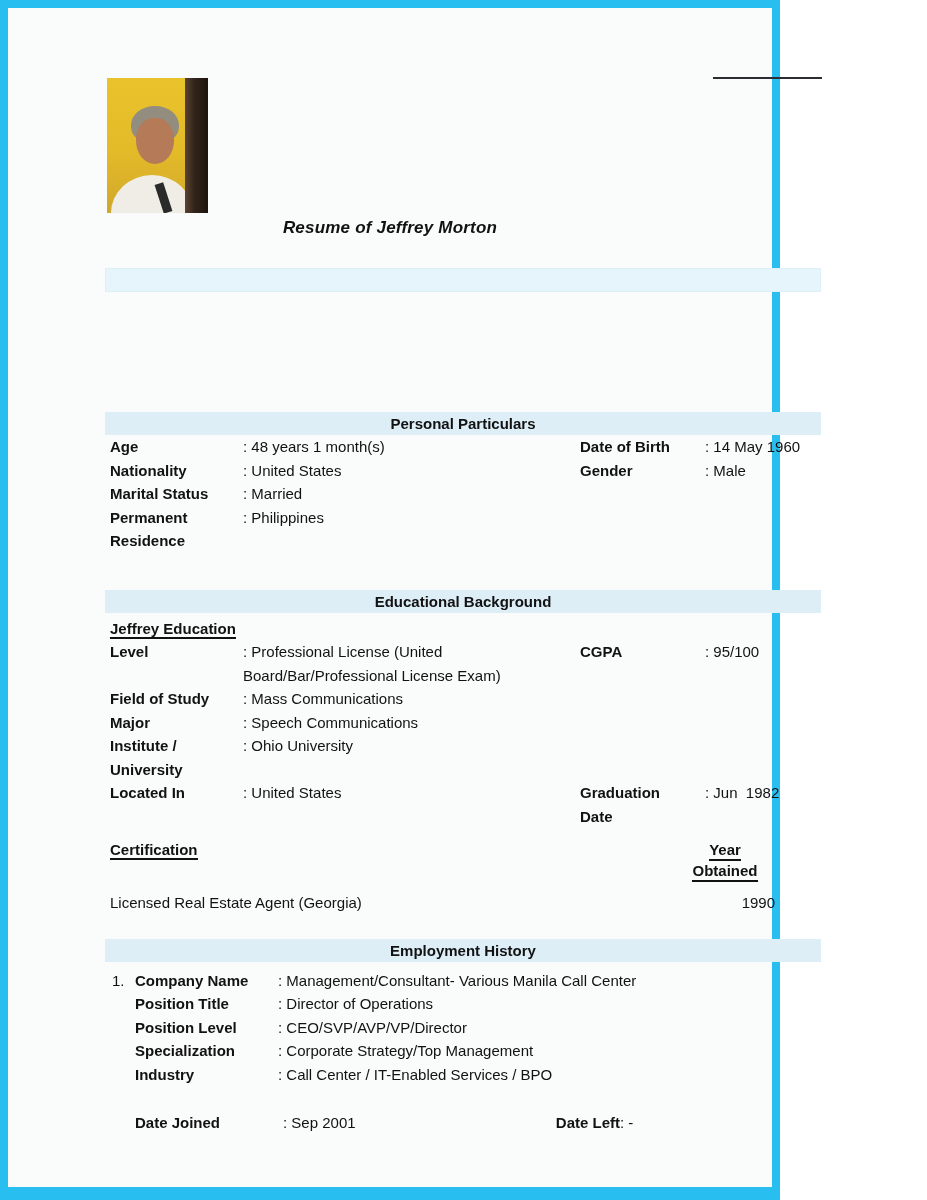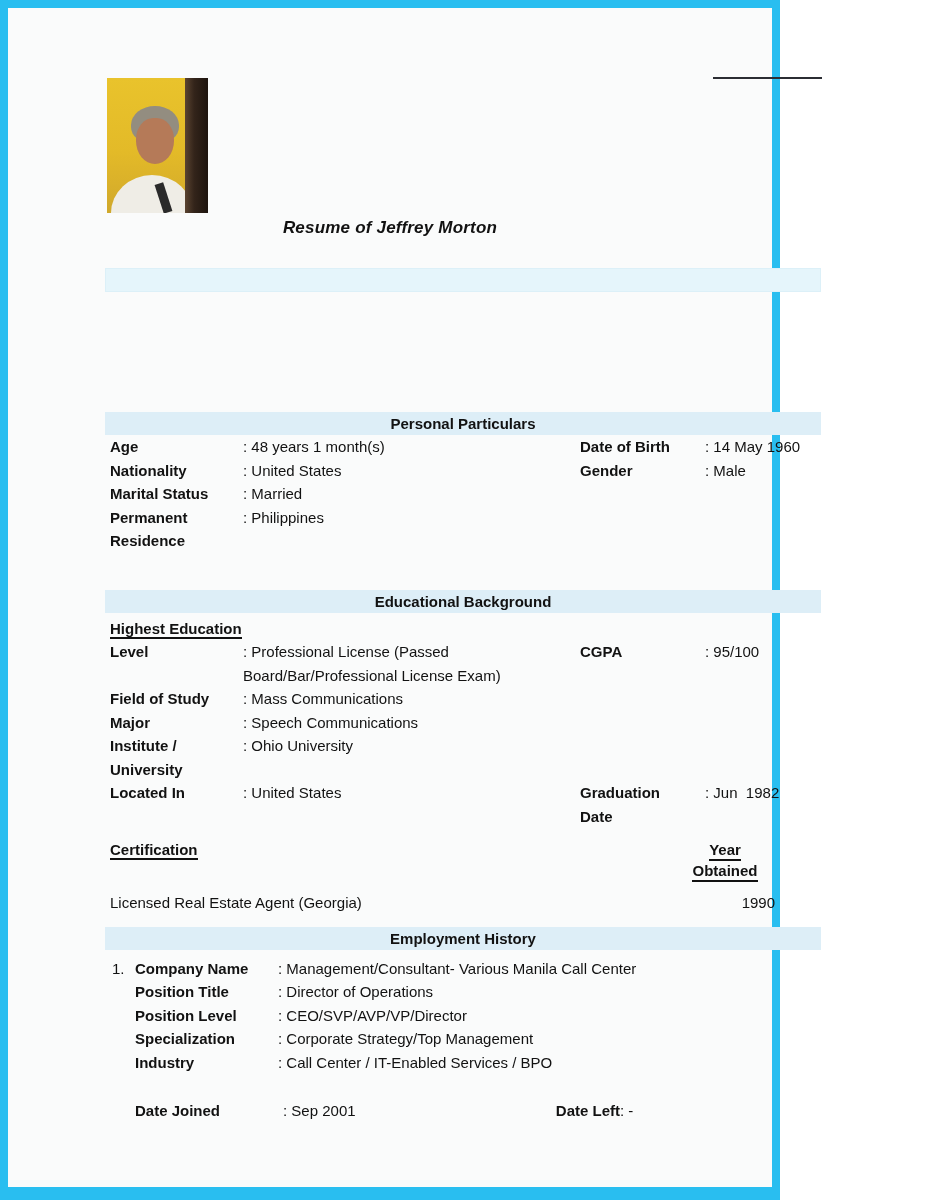--- a/index.html
+++ b/index.html
@@ -118,7 +118,7 @@
 
       <div class="sec-bar education">Educational Background</div>
       <div class="sub-heading">
-        <span>Highest Education</span>
+        <span>Jeffrey Education</span>
       </div>
       <div class="row">
         <div class="c1">Level</div>

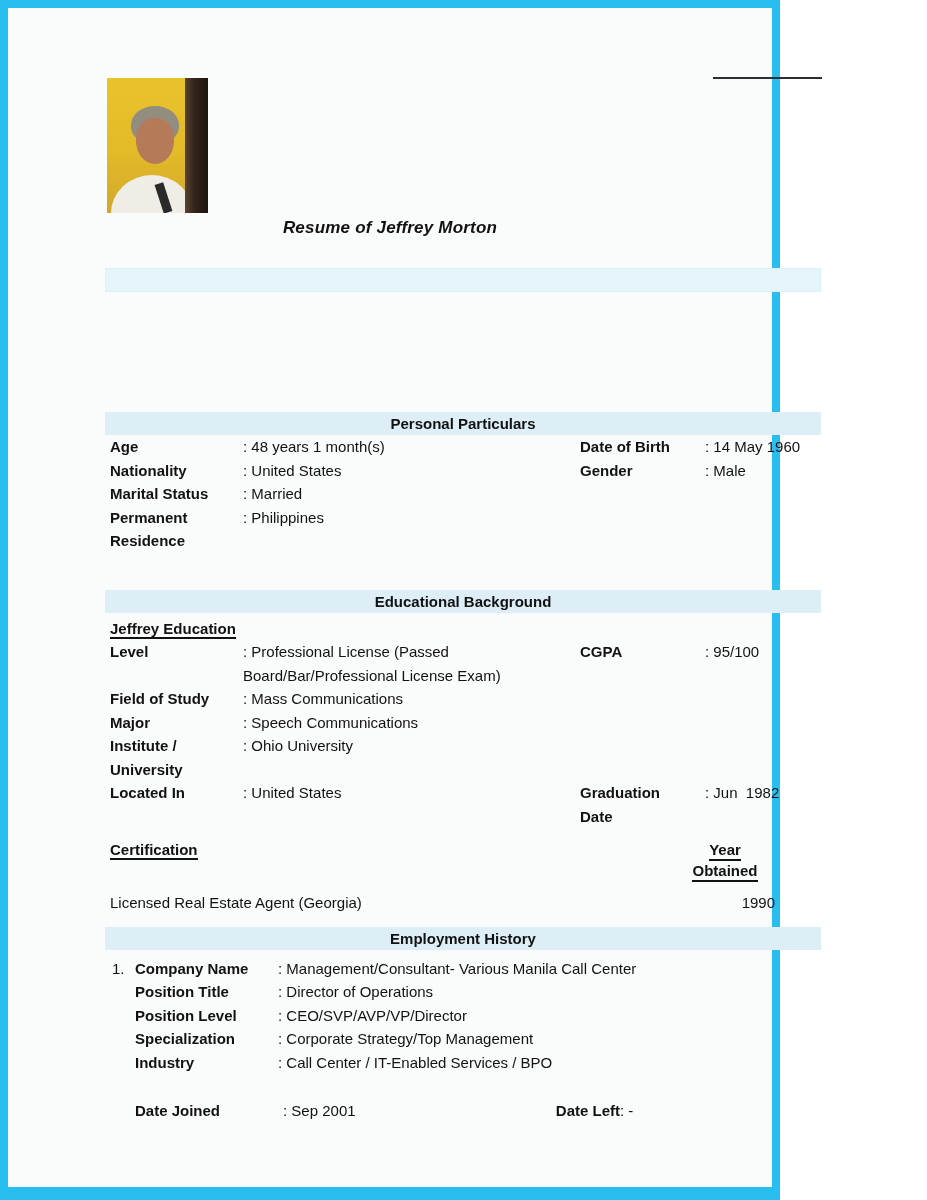--- a/index.html
+++ b/index.html
@@ -122,7 +122,7 @@
       </div>
       <div class="row">
         <div class="c1">Level</div>
-        <div class="c2">: Professional License (Passed Board/Bar/Professional License Exam)</div>
+        <div class="c2">: Professional License (United Board/Bar/Professional License Exam)</div>
         <div class="c3">CGPA</div>
         <div class="c4">: 95/100</div>
       </div>

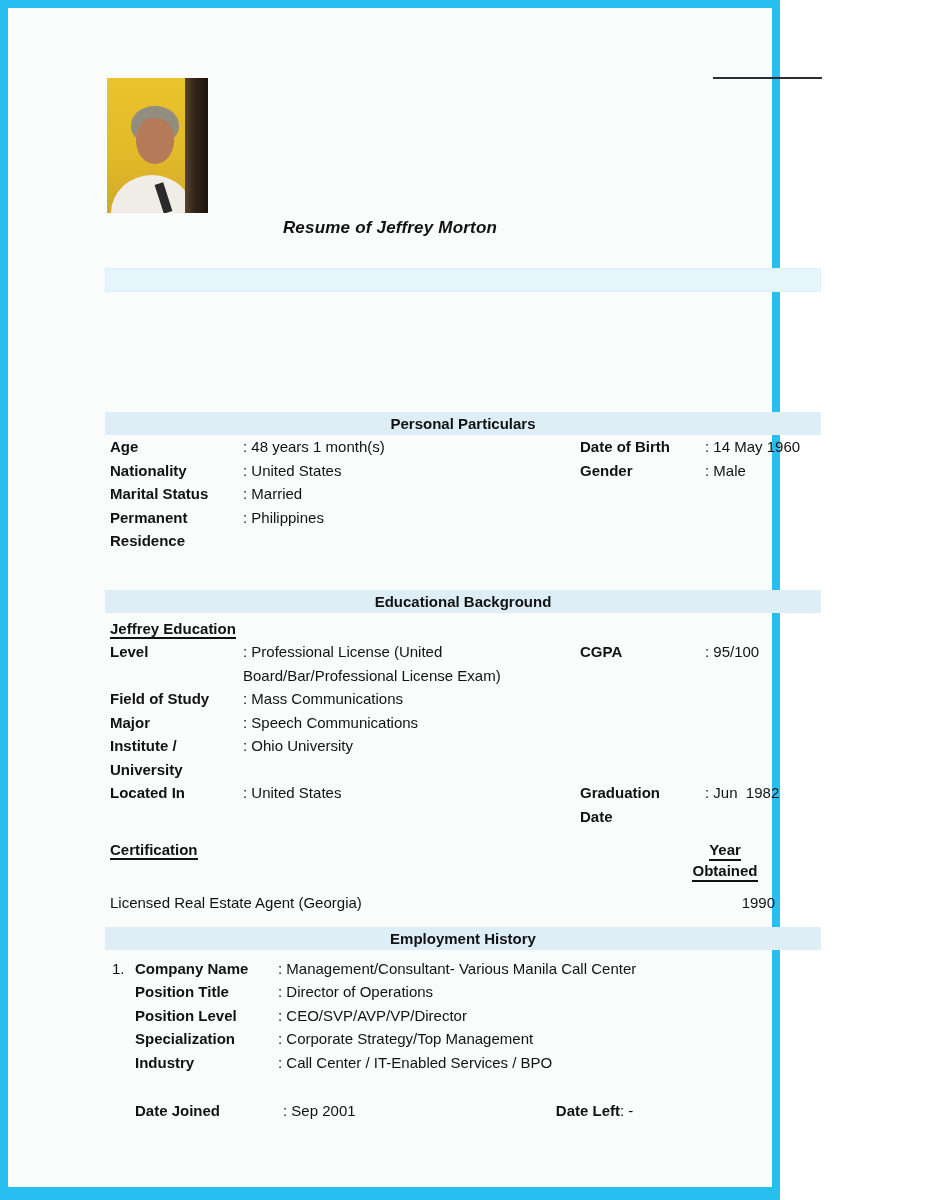--- a/index.html
+++ b/index.html
@@ -36,7 +36,7 @@
              font-weight:bold; font-size:15px; }
   .sec-bar.personal   { margin-top:120px; }
   .sec-bar.education  { margin-top:37px; }
-  .sec-bar.employment { margin-top:12px; }
+  .sec-bar.employment { margin-top:24px; }
 
   .row { display:flex; line-height:23.5px; }
   .c1 { width:138px; padding-left:5px; font-weight:bold; }

